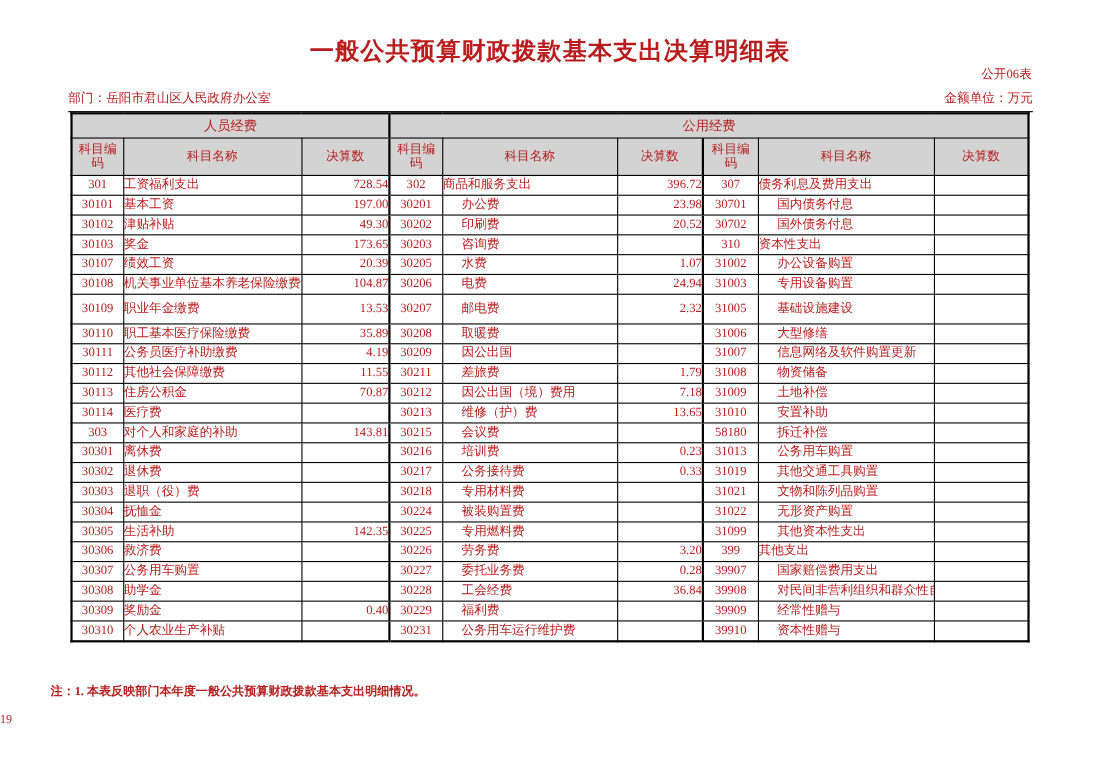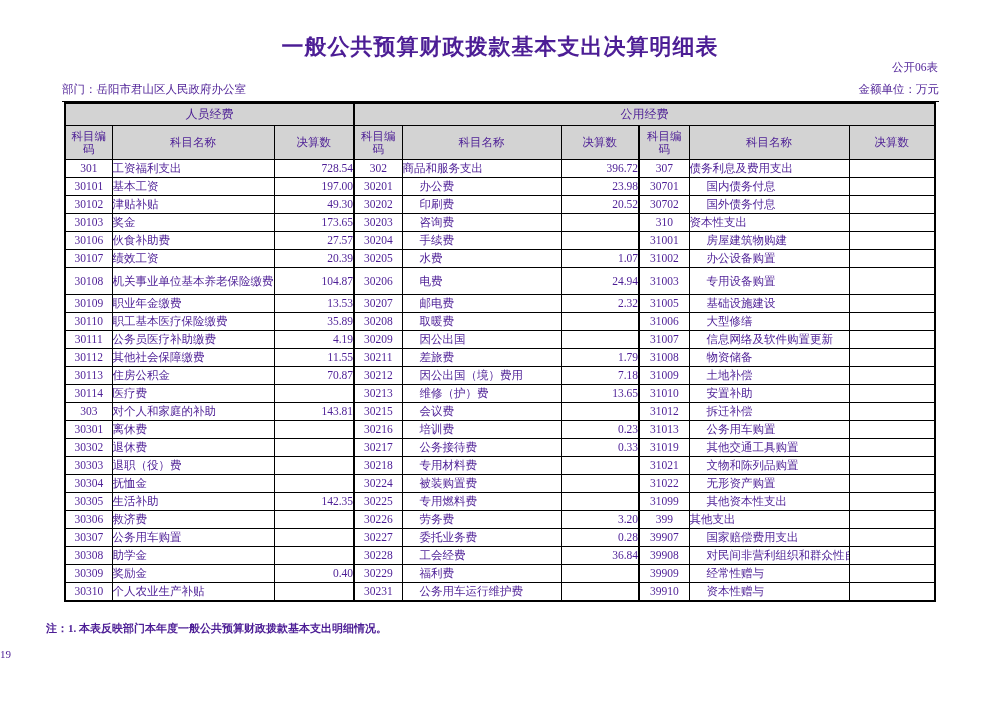--- a/index.html
+++ b/index.html
@@ -5,7 +5,7 @@
   html,body{margin:0;padding:0;background:#fff;}
   .page{
     position:relative;width:1000px;height:706px;background:#ffffff;
-    font-family:"Liberation Serif","DejaVu Serif",serif;color:#4c1d95;overflow:hidden;
+    font-family:"Liberation Serif","DejaVu Serif",serif;color:#b91c1c;overflow:hidden;
   }
   .title{
     position:absolute;left:0;right:0;top:32px;text-align:center;

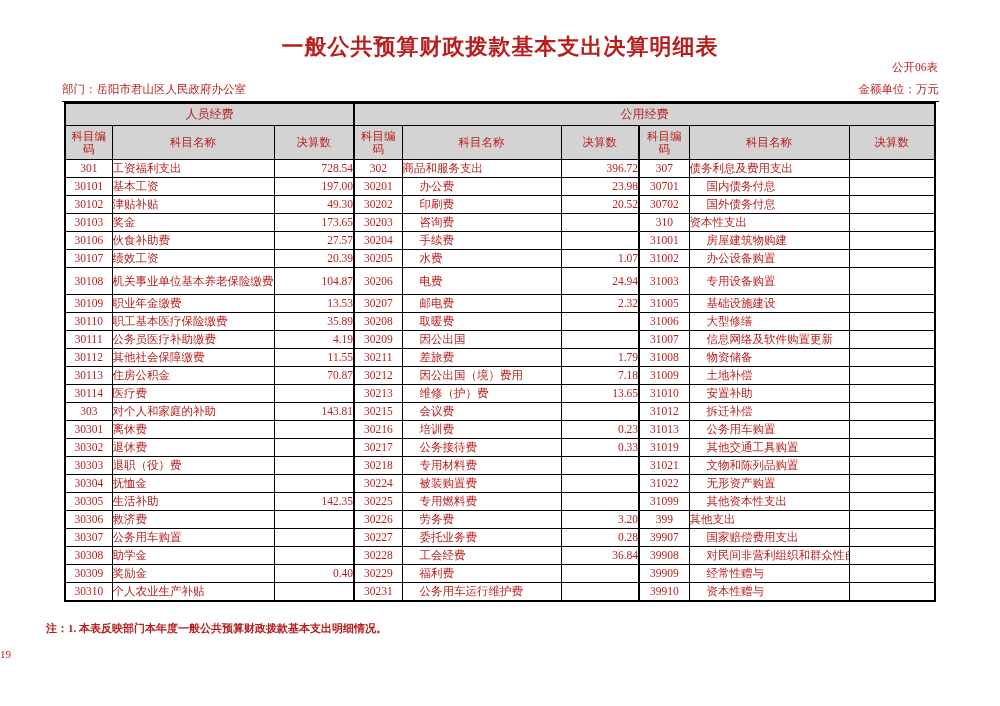--- a/index.html
+++ b/index.html
@@ -126,17 +126,6 @@
           <td class="c-val sec2"></td>
         </tr>
         <tr>
-          <td class="c-code sec0">30106</td>
-          <td class="c-name sec0">伙食补助费</td>
-          <td class="c-val sec0">27.57</td>
-          <td class="c-code sec1 sec-start">30204</td>
-          <td class="c-name sec1 indent">手续费</td>
-          <td class="c-val sec1"></td>
-          <td class="c-code sec2 sec-start">31001</td>
-          <td class="c-name sec2 indent">房屋建筑物购建</td>
-          <td class="c-val sec2"></td>
-        </tr>
-        <tr>
           <td class="c-code sec0">30107</td>
           <td class="c-name sec0">绩效工资</td>
           <td class="c-val sec0">20.39</td>

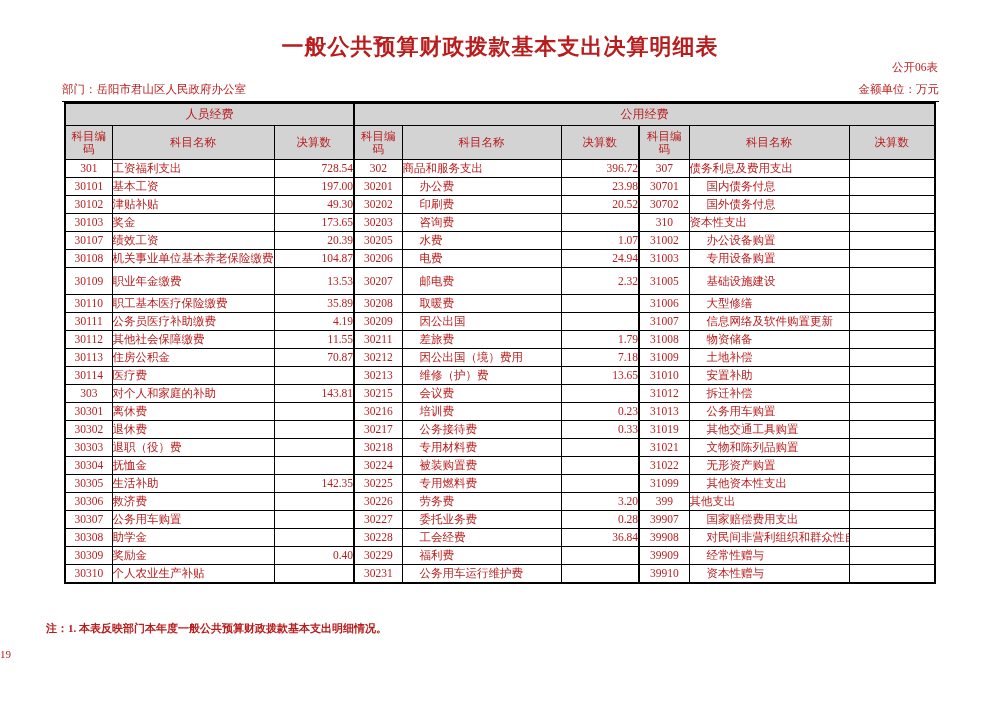--- a/index.html
+++ b/index.html
@@ -220,7 +220,7 @@
           <td class="c-code sec1 sec-start">30215</td>
           <td class="c-name sec1 indent">会议费</td>
           <td class="c-val sec1"></td>
-          <td class="c-code sec2 sec-start">31012</td>
+          <td class="c-code sec2 sec-start">58180</td>
           <td class="c-name sec2 indent">拆迁补偿</td>
           <td class="c-val sec2"></td>
         </tr>

